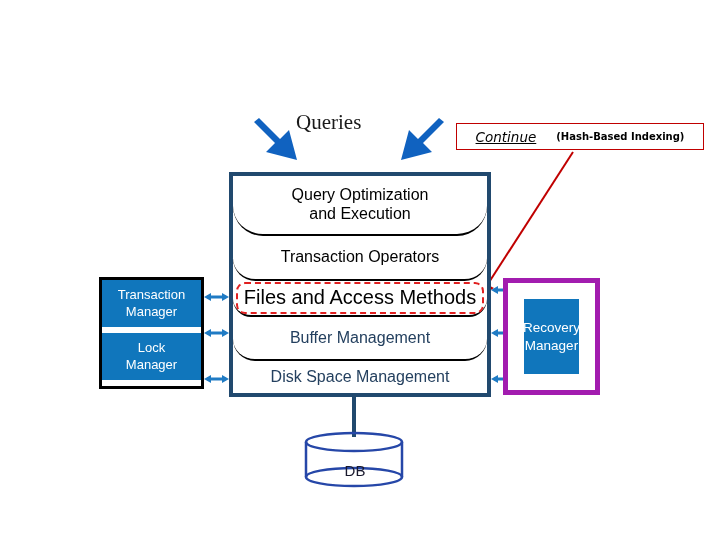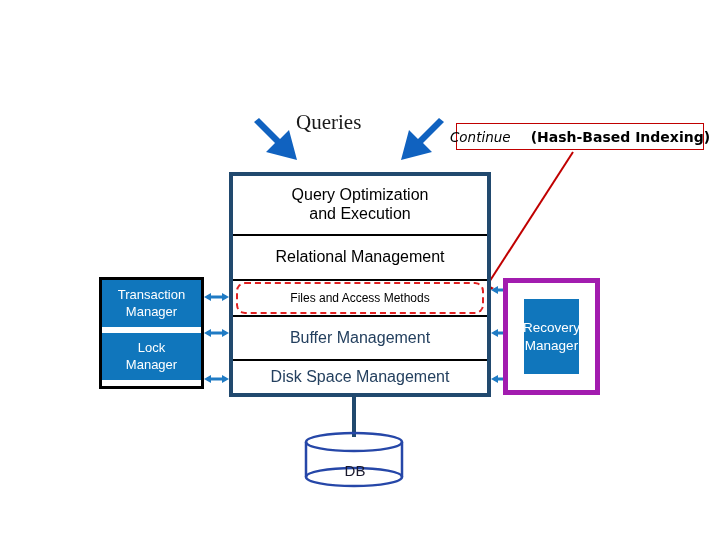--- a/index.html
+++ b/index.html
@@ -64,6 +64,7 @@
     font-style: italic;
     font-size: 13.5px;
     color: #000000;
+    text-decoration: underline;
   }
   #continue-callout .c-bold {
     font-family: "DejaVu Sans", sans-serif;

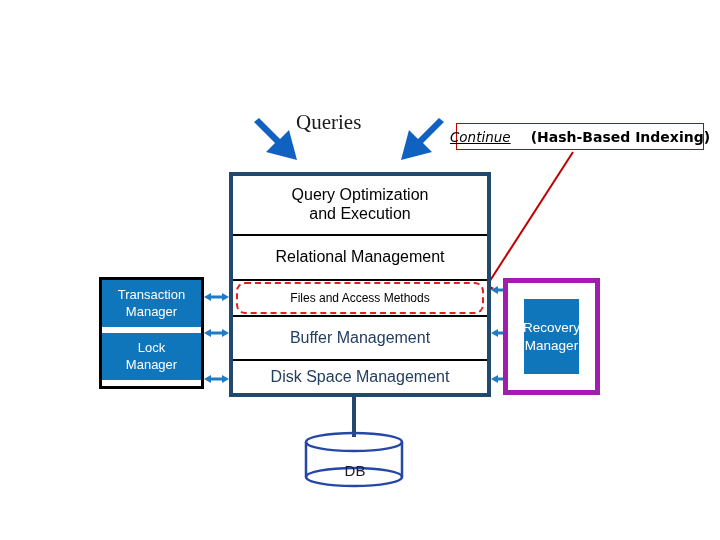--- a/index.html
+++ b/index.html
@@ -69,7 +69,7 @@
   #continue-callout .c-bold {
     font-family: "DejaVu Sans", sans-serif;
     font-weight: bold;
-    font-size: 14px;
+    font-size: 10px;
     color: #000000;
     margin-left: 20px;
   }

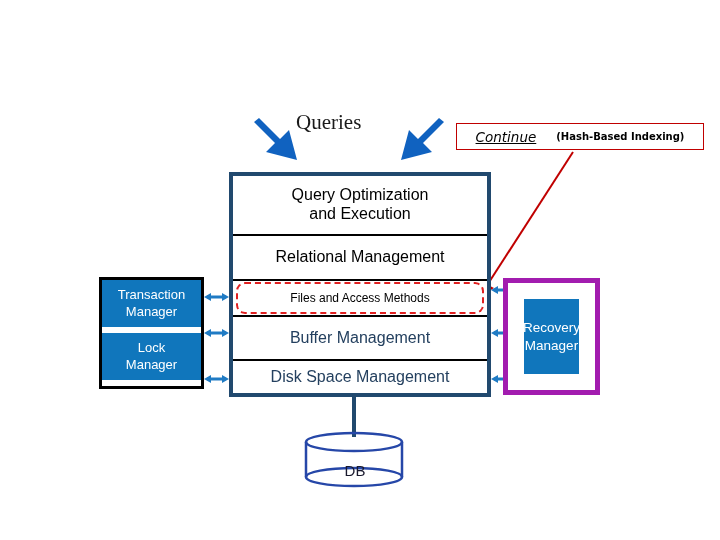--- a/index.html
+++ b/index.html
@@ -105,6 +105,7 @@
     justify-content: center;
     text-align: center;
     line-height: 1.18;
+    border-radius: 30px;
   }
   .stack-row:last-child { border-bottom: none; }
 

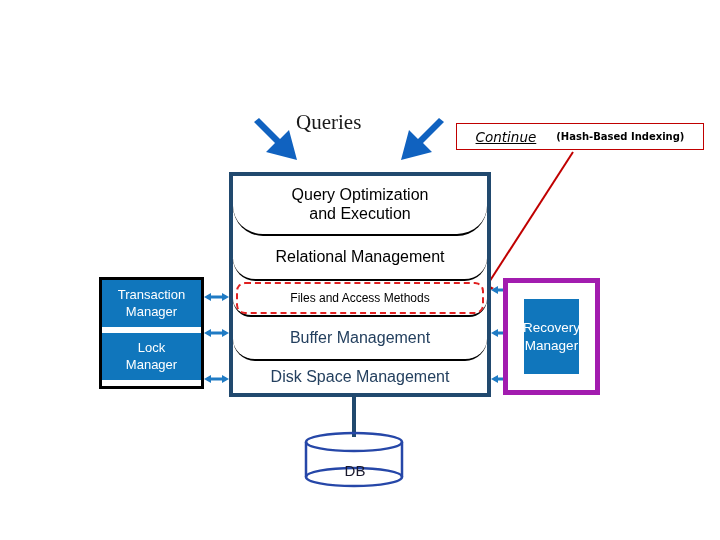--- a/index.html
+++ b/index.html
@@ -272,7 +272,7 @@
     </div>
 
     <div class="stack-row" id="row-relops">
-      <span class="row-text">Relational Management</span>
+      <span class="row-text">Transaction Operators</span>
     </div>
 
     <div class="stack-row" id="row-files">

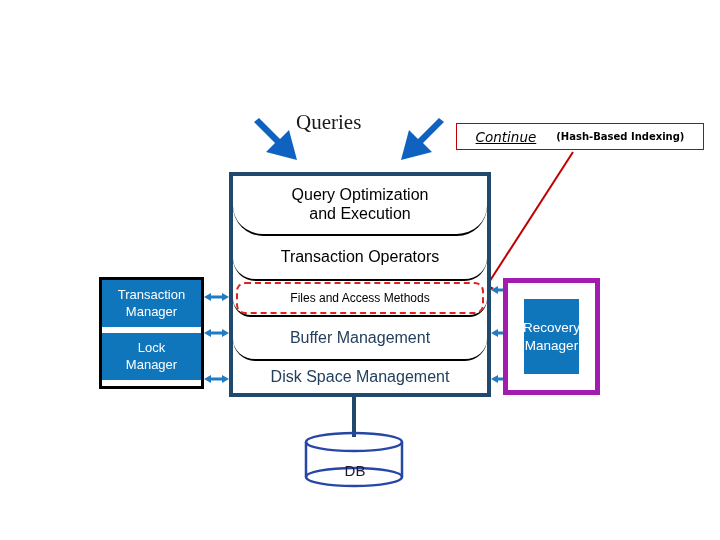--- a/index.html
+++ b/index.html
@@ -111,7 +111,7 @@
 
   #row-qoe      { height: 60px; font-size: 16px; color: #000000; }
   #row-relops   { height: 45px; font-size: 16px; color: #000000; }
-  #row-files    { height: 36px; font-size: 12px; color: #000000; position: relative; }
+  #row-files    { height: 36px; font-size: 20px; color: #000000; position: relative; }
   #row-buffer   { height: 44px; font-size: 16px; color: #24405F; }
   #row-disk     { height: 32px; font-size: 16px; color: #24405F; border-bottom: none; }
 

